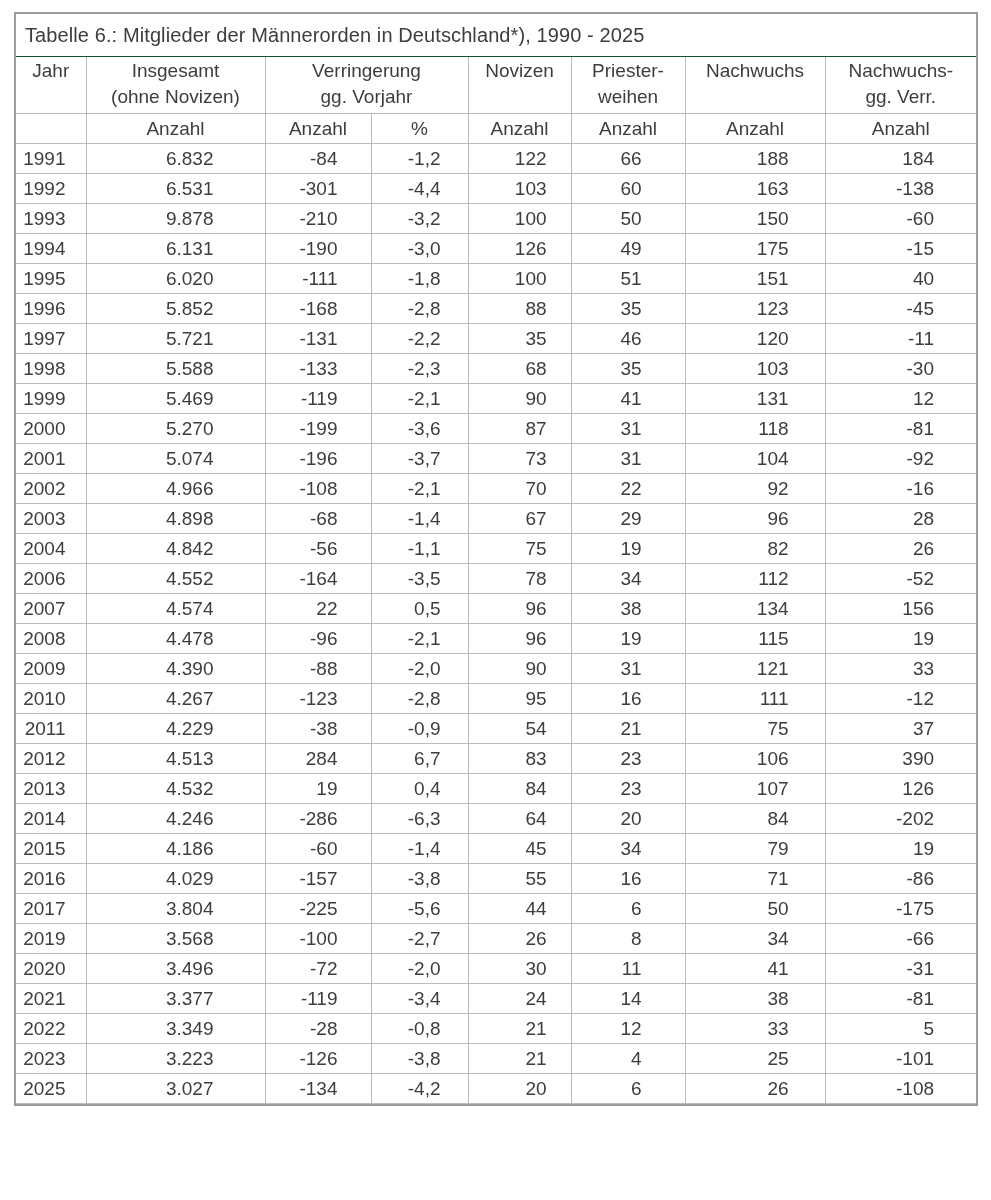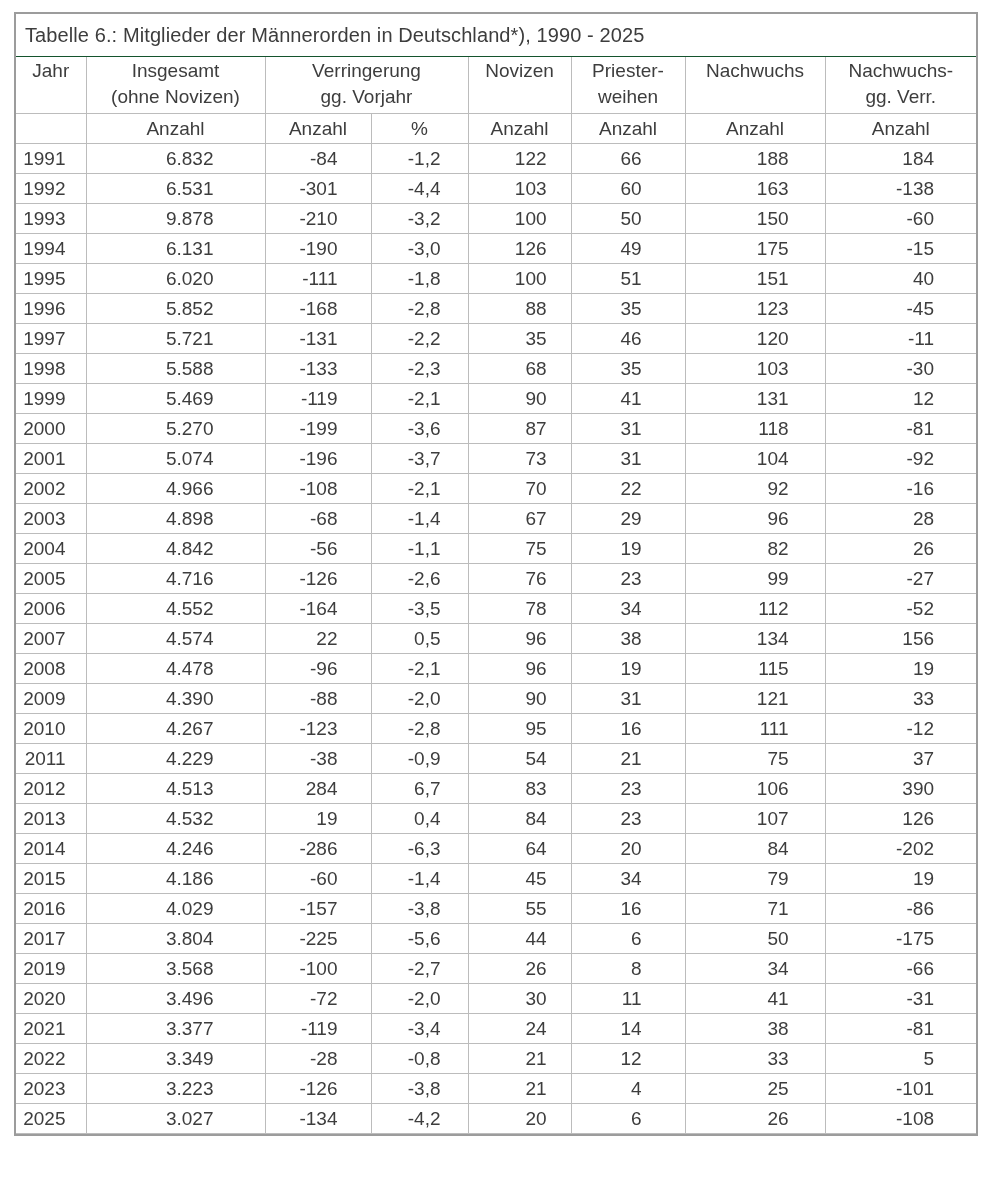--- a/index.html
+++ b/index.html
@@ -231,16 +231,6 @@
           <td class="c7">26</td>
         </tr>
         <tr>
-          <td class="c0">2005</td>
-          <td class="c1">4.716</td>
-          <td class="c2">-126</td>
-          <td class="c3">-2,6</td>
-          <td class="c4">76</td>
-          <td class="c5">23</td>
-          <td class="c6">99</td>
-          <td class="c7">-27</td>
-        </tr>
-        <tr>
           <td class="c0">2006</td>
           <td class="c1">4.552</td>
           <td class="c2">-164</td>

